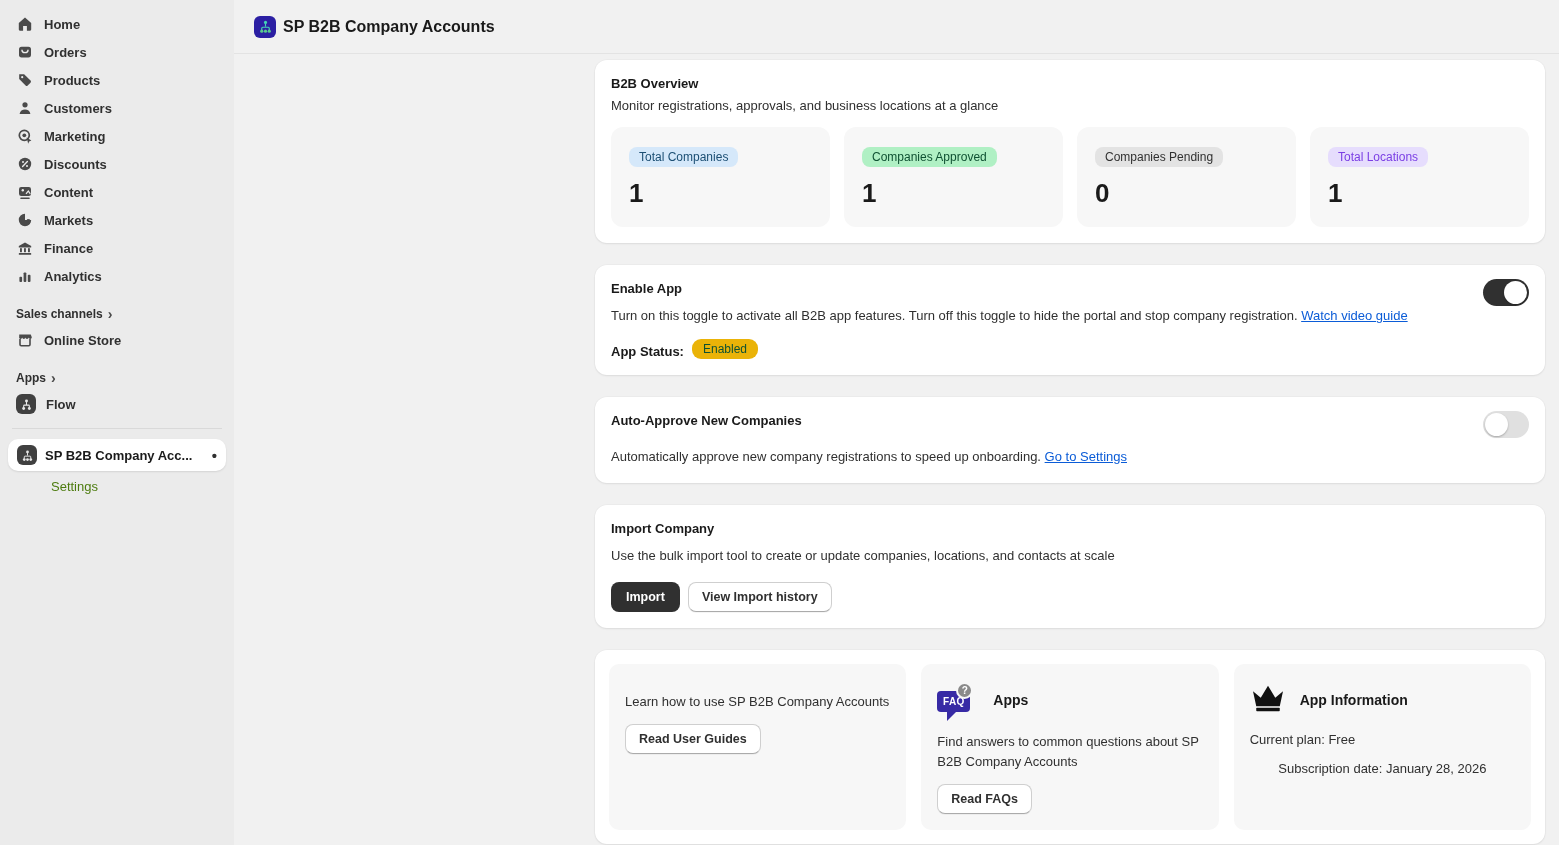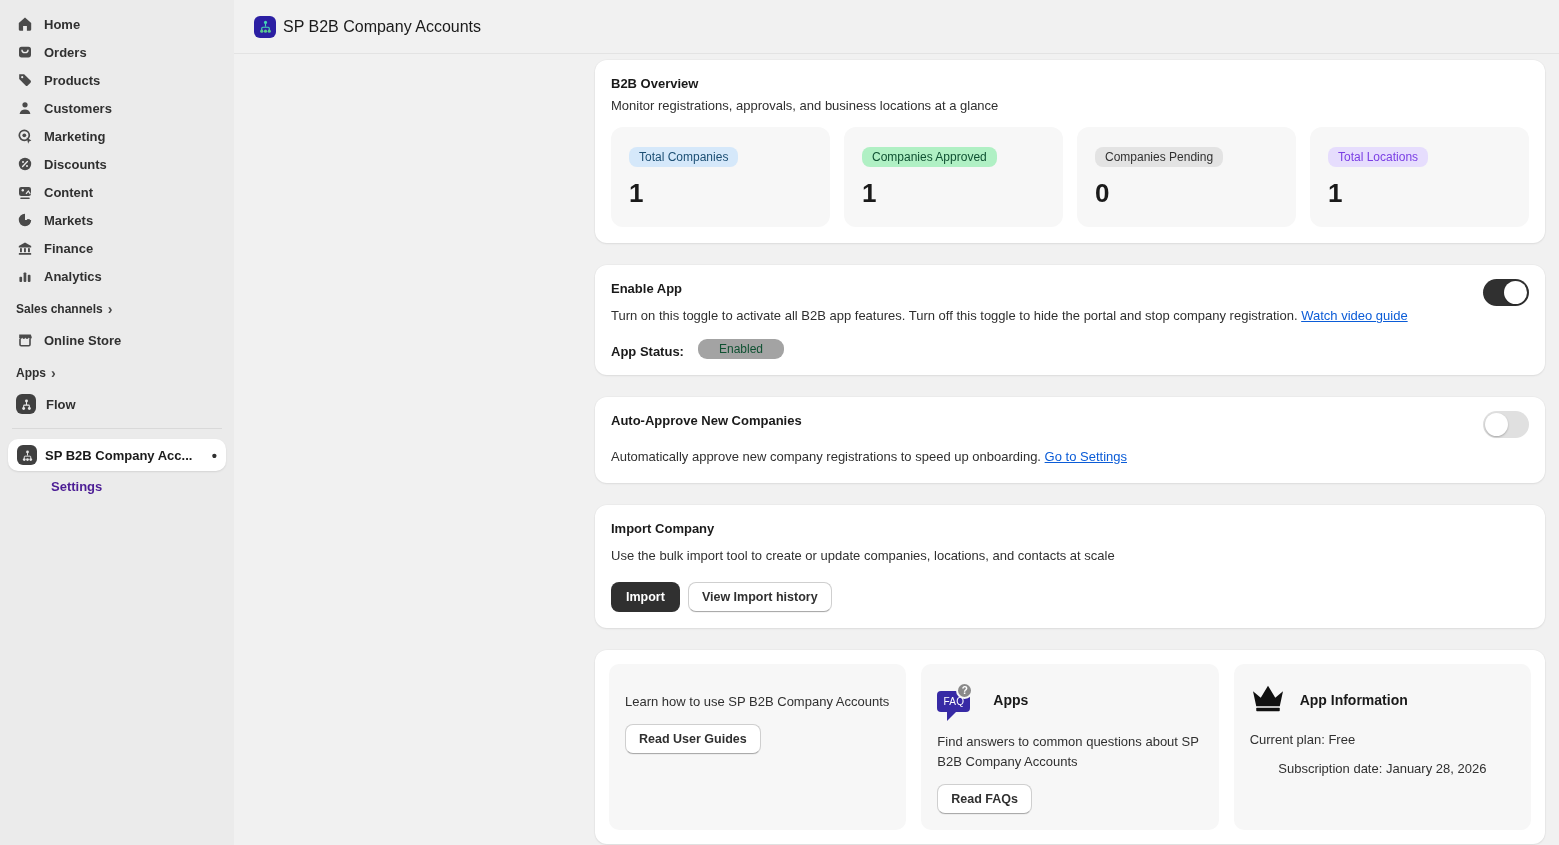--- a/index.html
+++ b/index.html
@@ -53,7 +53,7 @@
     height: 54px; border-bottom: 1px solid #e3e3e3;
     display: flex; align-items: center; gap: 7px; padding: 0 20px;
   }
-  .page-title { font-size: 16px; font-weight: 400; color: #1a1a1a; text-align: right; }
+  .page-title { font-size: 16px; font-weight: 700; color: #1a1a1a; text-align: right; }
 
   .content {
     position: absolute; left: 361px; top: 60px; width: 950px;

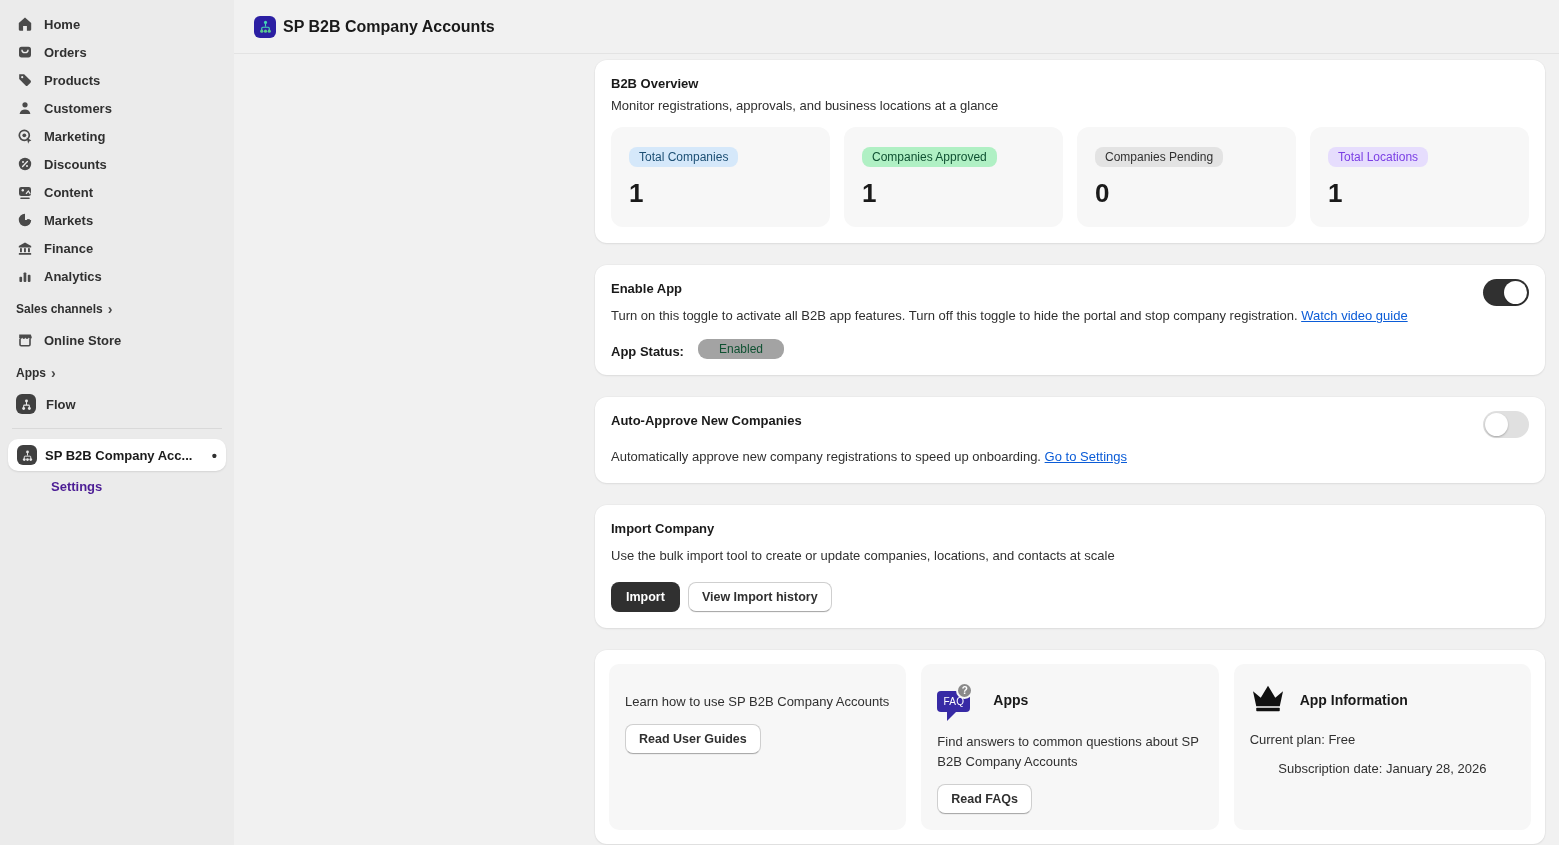--- a/index.html
+++ b/index.html
@@ -25,7 +25,7 @@
   }
   .nav-icon { width: 18px; display: flex; justify-content: center; align-items: center; flex: none; }
   .section-head {
-    display: flex; align-items: flex-start; gap: 5px;
+    display: flex; align-items: center; gap: 5px;
     height: 24px; padding: 0 8px; margin-top: 12px;
     font-size: 12px; font-weight: 700; color: #303030; cursor: pointer;
   }

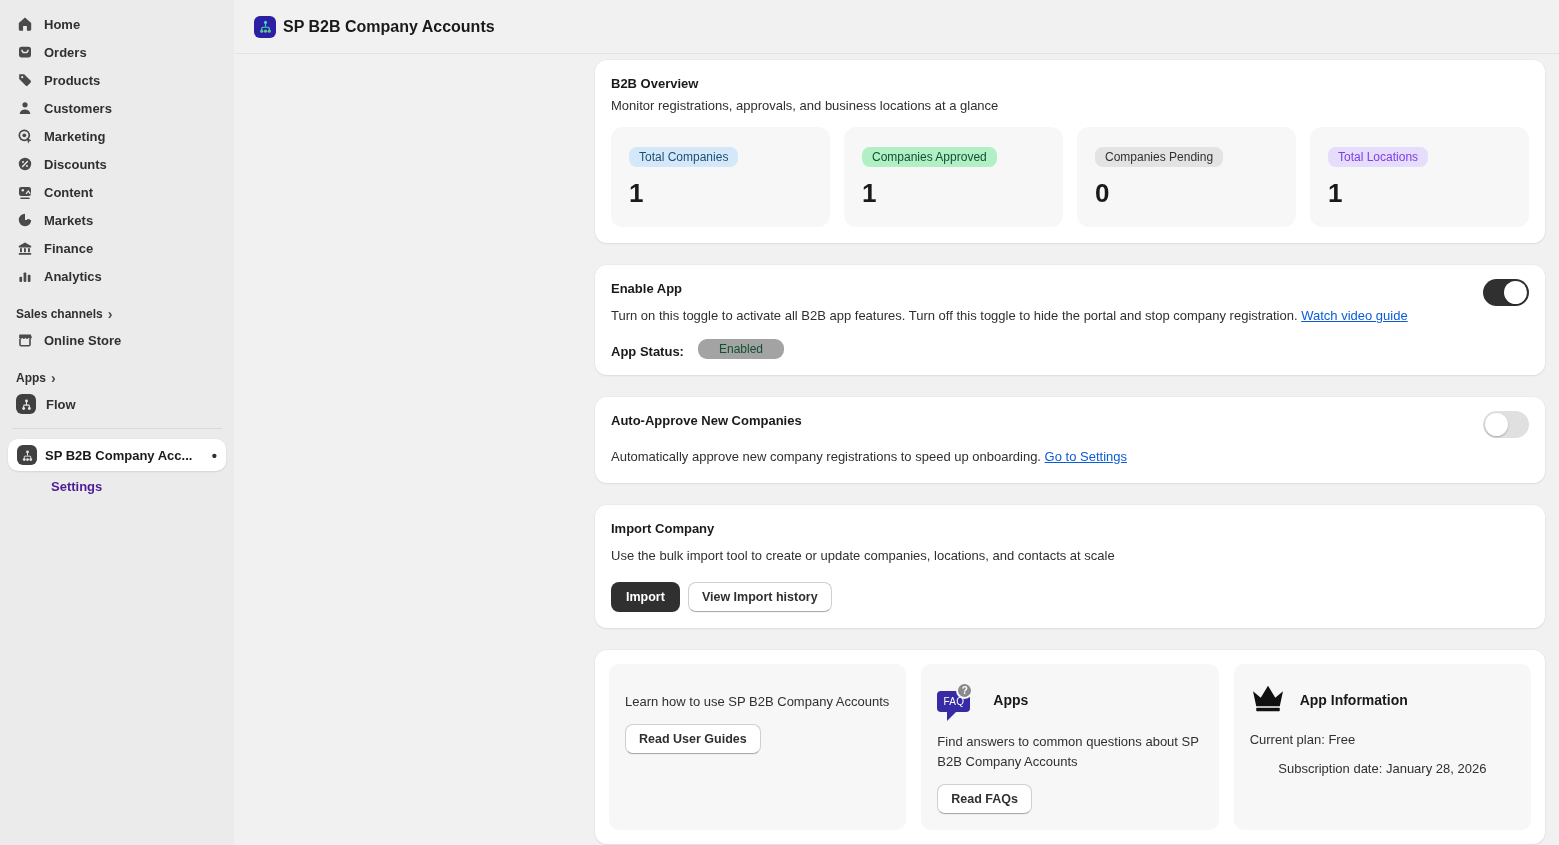--- a/index.html
+++ b/index.html
@@ -85,7 +85,7 @@
   a.link { color: #0b5cd7; cursor: pointer; }
   .status-row { margin-top: 13px; display: flex; align-items: flex-end; gap: 8px; }
   .bold-label { font-weight: 700; color: #1a1a1a; }
-  .badge-green { background: #a3a3a3; color: #0f5132; padding: 3px 21px; border-radius: 9px; font-size: 12px; margin-left: 6px; }
+  .badge-green { background: #eab308; color: #0f5132; padding: 3px 11px; border-radius: 9px; font-size: 12px; }
   .auto-desc { margin-top: 20px; }
 
   .btn-row { margin-top: 16px; display: flex; gap: 8px; }

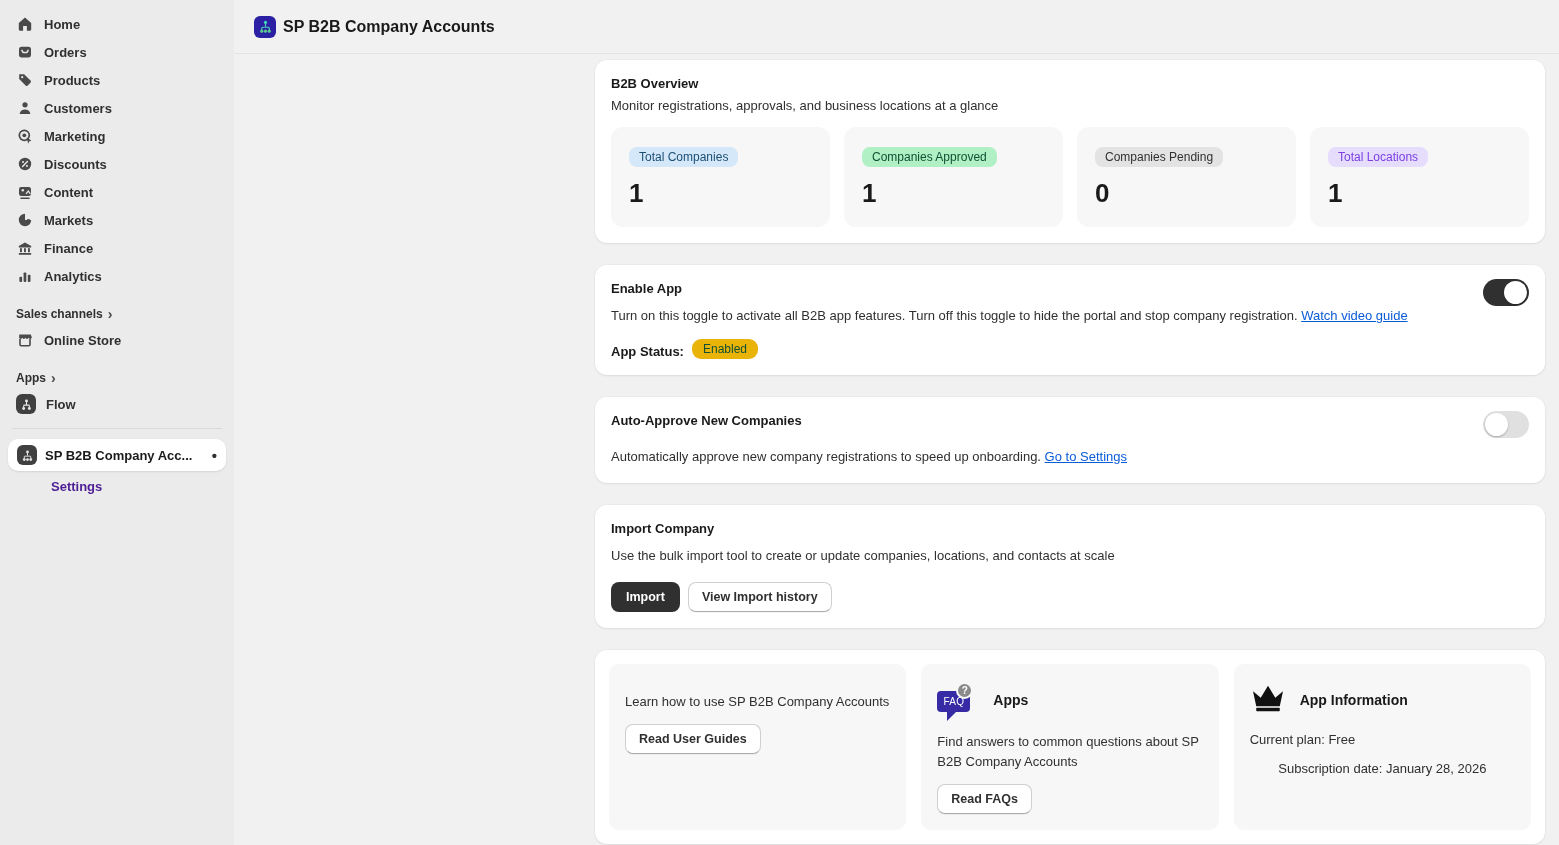--- a/index.html
+++ b/index.html
@@ -38,7 +38,7 @@
     box-shadow: 0 1px 2px rgba(0,0,0,.10); cursor: pointer;
   }
   .notif-dot { margin-left: auto; font-size: 15px; color: #303030; }
-  .sub-item { padding: 8px 8px 0 43px; color: #4c1d95; font-weight: 700; cursor: pointer; }
+  .sub-item { padding: 8px 8px 0 43px; color: #4d7c0f; font-weight: 400; cursor: pointer; }
 
   .appicon {
     width: 20px; height: 20px; border-radius: 6px; flex: none;

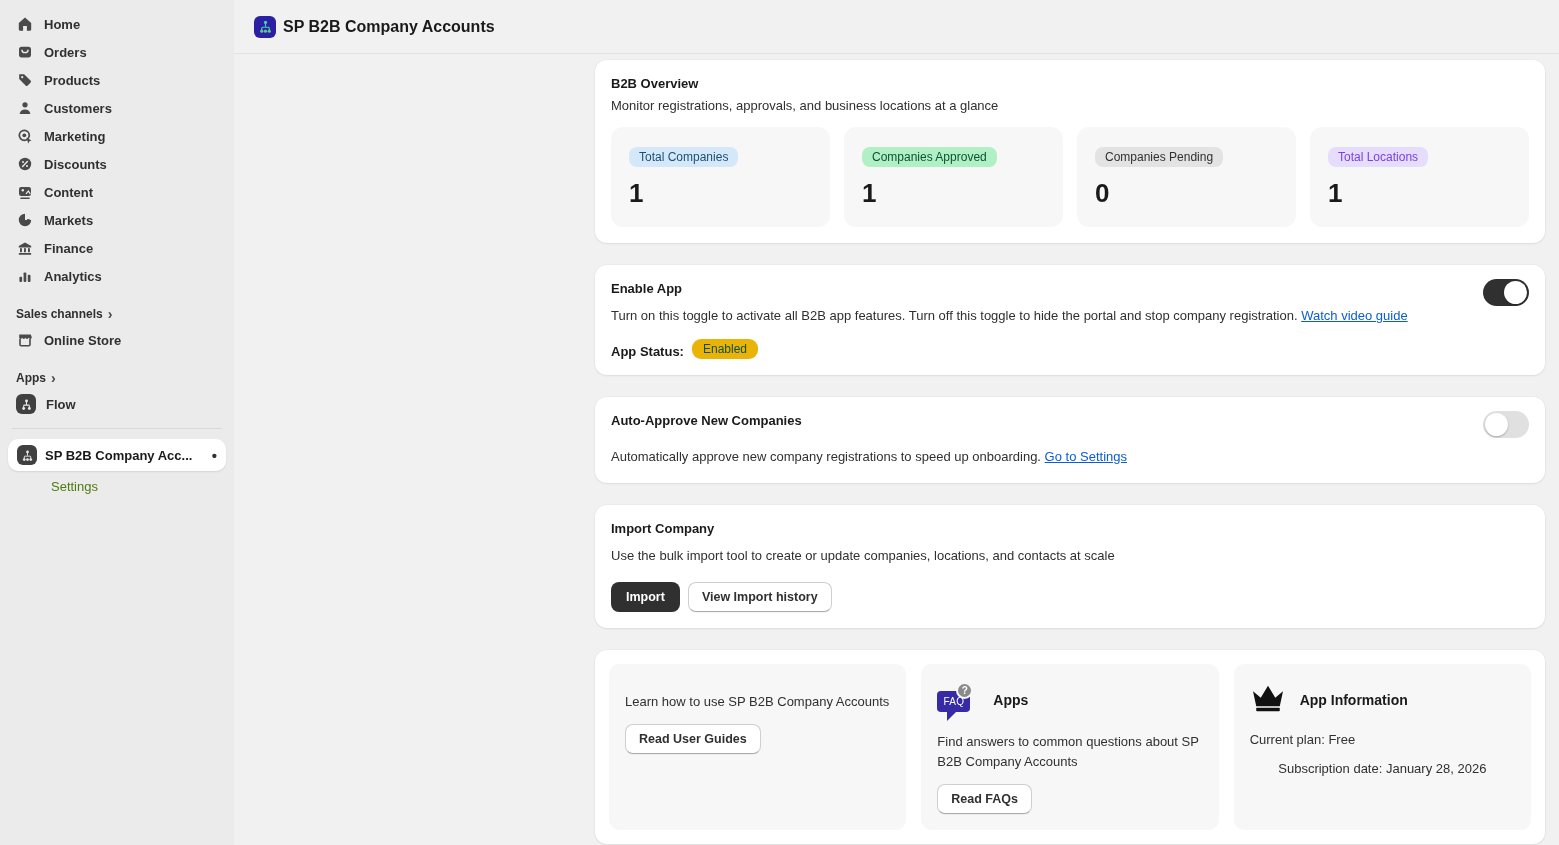--- a/index.html
+++ b/index.html
@@ -113,7 +113,7 @@
   .faq-bubble {
     position: absolute; left: 0; top: 10px; width: 33px; height: 21px;
     background: #372aa5; border-radius: 4px; color: #fff;
-    font-size: 10px; font-weight: 400; letter-spacing: .3px;
+    font-size: 10px; font-weight: 700; letter-spacing: .3px;
     display: flex; align-items: center; justify-content: center;
   }
   .faq-tail { position: absolute; left: 10px; top: 30px; width: 0; height: 0; border: 5px solid transparent; border-top-color: #372aa5; border-left-color: #372aa5; }

